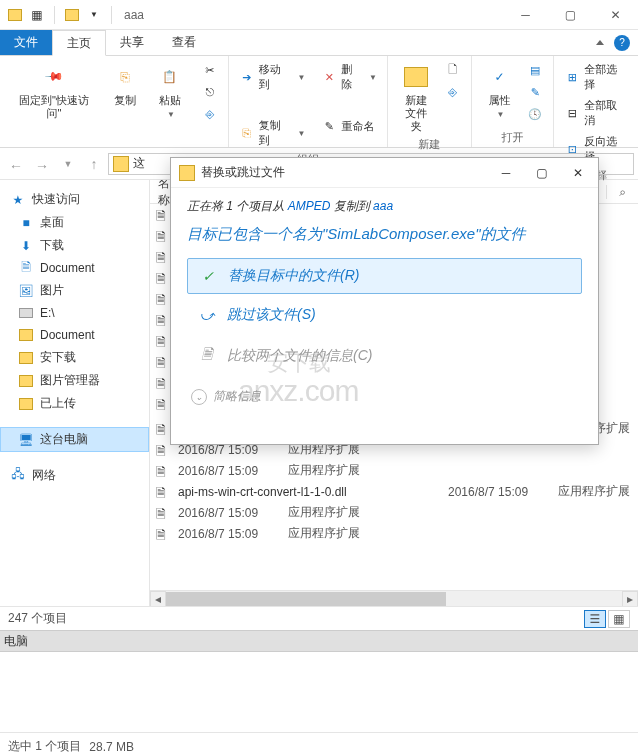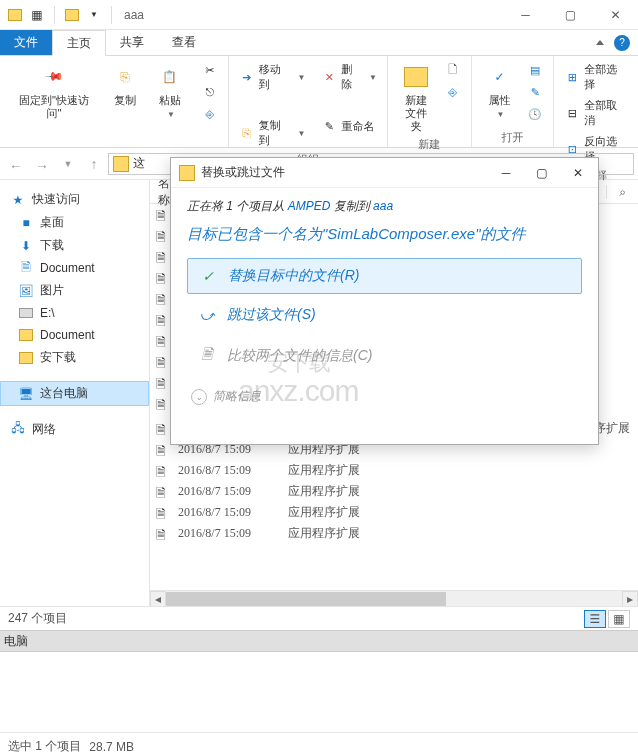--- a/index.html
+++ b/index.html
@@ -319,6 +319,12 @@
         </span>
         <span>安下载</span>
       </div>
+    <div class="side-item">
+        <span class="ico">
+          <span class="folder-sm"></span>
+        </span>
+        <span>图片管理器</span>
+      </div>
     <div class="side-sep"></div>
     <div class="side-item header sel">
         <span class="ico c-blue">🖥</span>

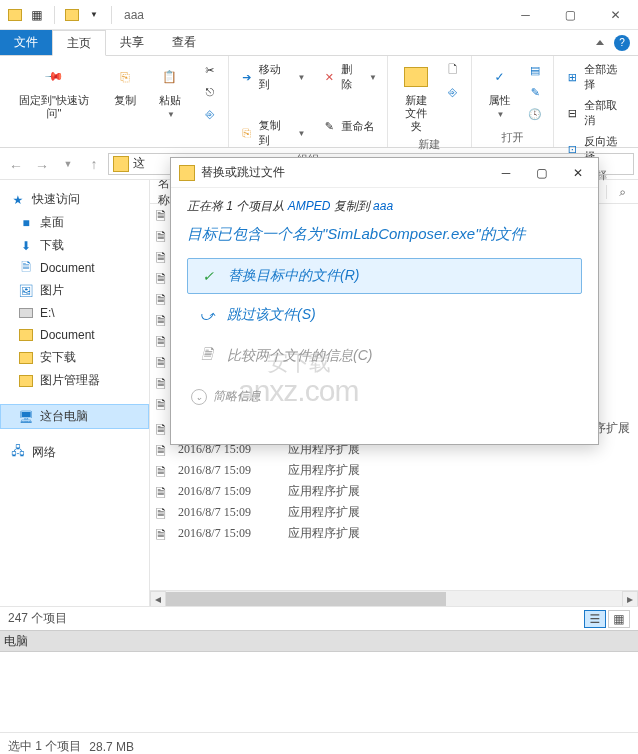--- a/index.html
+++ b/index.html
@@ -325,6 +325,12 @@
         </span>
         <span>图片管理器</span>
       </div>
+    <div class="side-item">
+        <span class="ico">
+          <span class="folder-sm"></span>
+        </span>
+        <span>已上传</span>
+      </div>
     <div class="side-sep"></div>
     <div class="side-item header sel">
         <span class="ico c-blue">🖥</span>

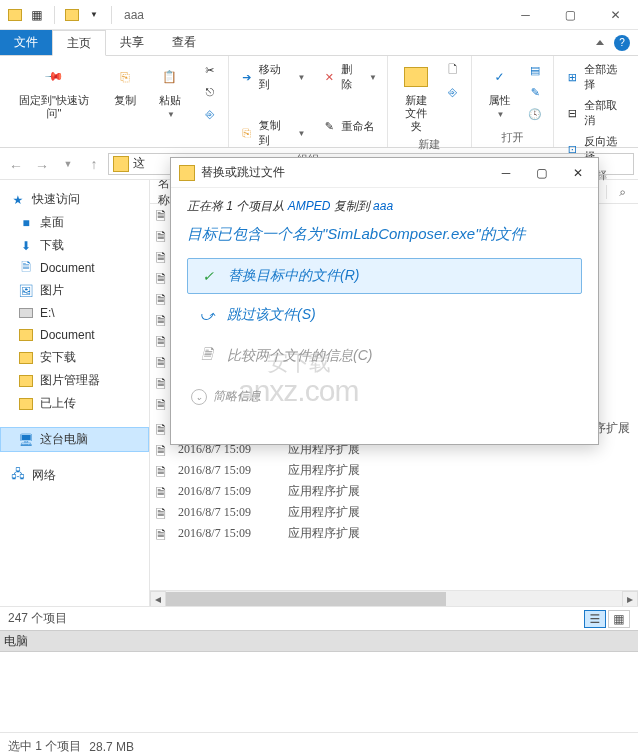--- a/index.html
+++ b/index.html
@@ -62,7 +62,7 @@
 .file-row { display: flex; align-items: center; height: 21px; font-size: 12px; }
 .file-row .fico { width: 16px; height: 16px; margin: 0 6px; }
 .file-row .fname { width: 270px; overflow: hidden; white-space: nowrap; }
-.file-row .fdate { width: 110px; color: #555; font-family: Liberation Serif, serif; }
+.file-row .fdate { width: 110px; color: #555; }
 .file-row .ftype { color: #555; }
 
 .scroll-track { position: absolute; left: 0; right: 0; bottom: 0; height: 16px; background: #f0f0f0; border-top: 1px solid #e5e5e5; }

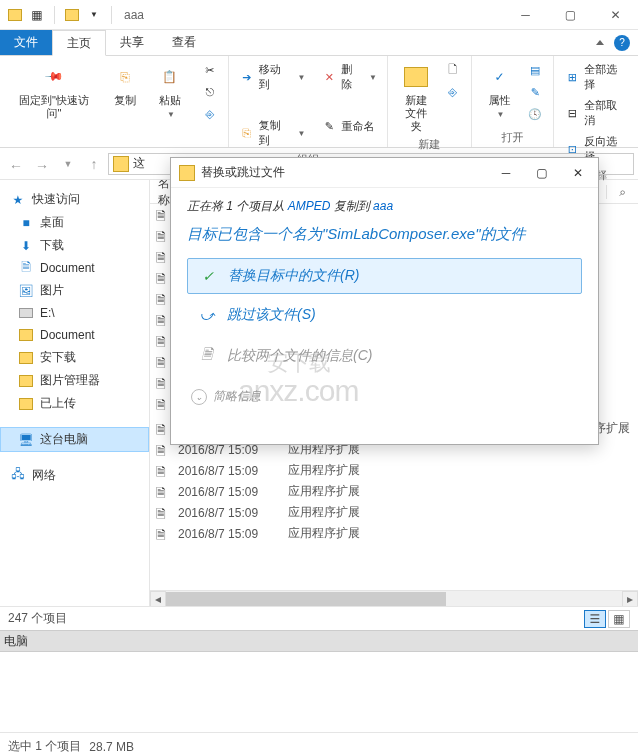--- a/index.html
+++ b/index.html
@@ -409,6 +409,7 @@
         </div>
         <div class="file-row">
           <span class="fico">🗎</span>
+          <span class="fname">api-ms-win-crt-convert-l1-1-0.dll</span>
           <span class="fdate">2016/8/7 15:09</span>
           <span class="ftype">应用程序扩展</span>
         </div>

